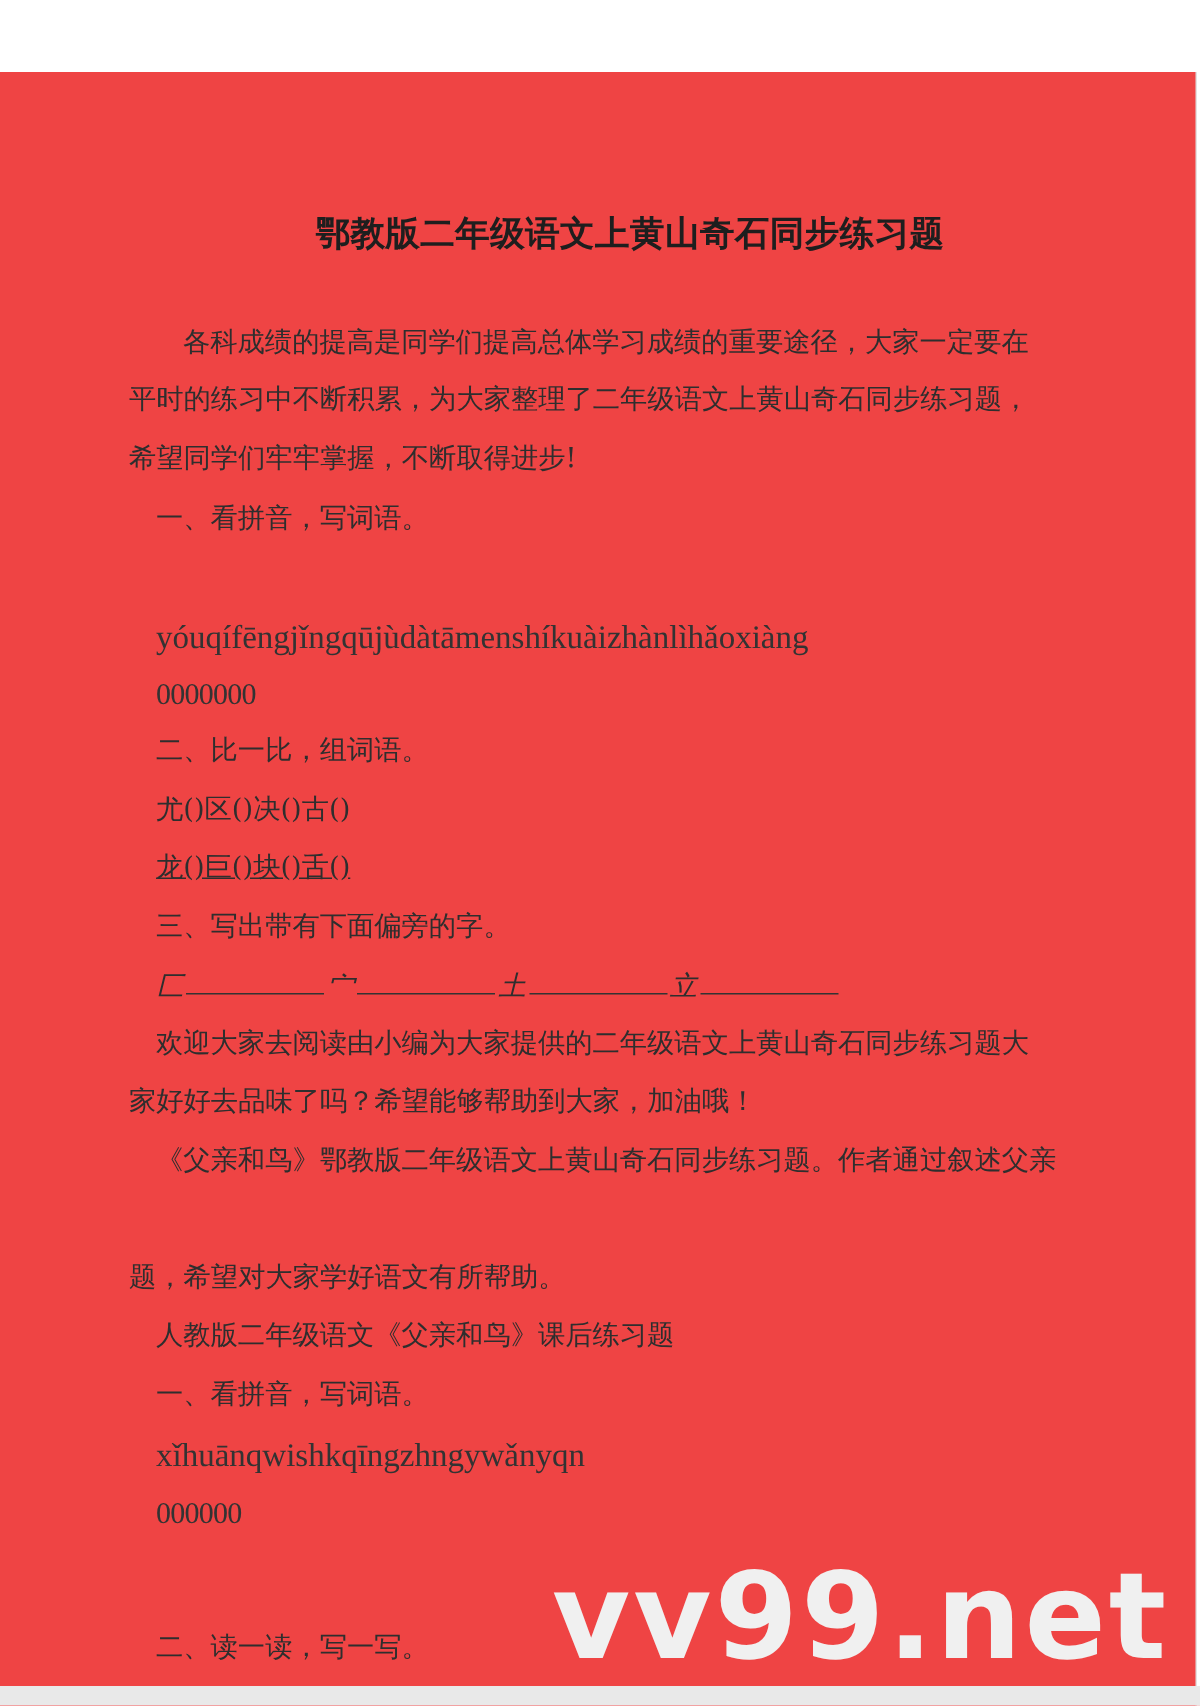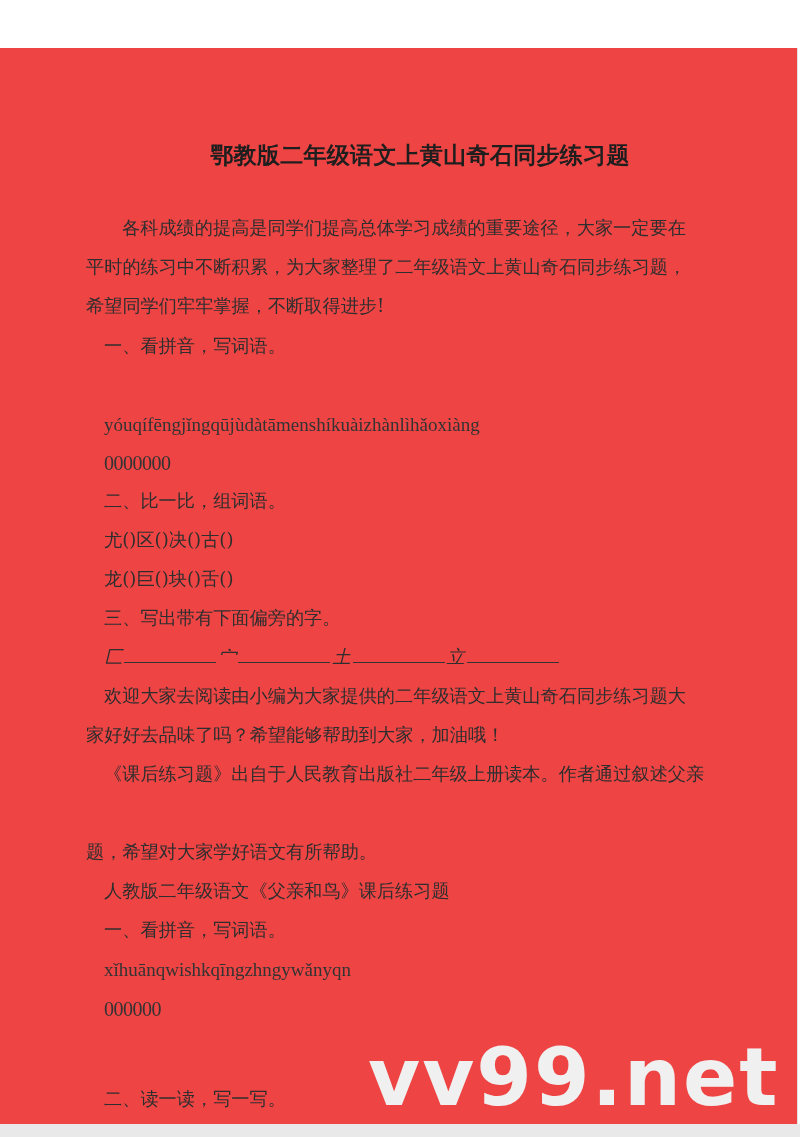--- a/index.html
+++ b/index.html
@@ -91,7 +91,7 @@
 
   <div class="title">鄂教版二年级语文上黄山奇石同步练习题</div>
 
-  <div class="line" style="left:122px; top:170px;font-family:Liberation Mono, monospace;">各科成绩的提高是同学们提高总体学习成绩的重要途径，大家一定要在</div>
+  <div class="line" style="left:122px; top:170px;">各科成绩的提高是同学们提高总体学习成绩的重要途径，大家一定要在</div>
   <div class="line" style="left:86px; top:208px;">平时的练习中不断积累，为大家整理了二年级语文上黄山奇石同步练习题，</div>
   <div class="line" style="left:86px; top:247px;">希望同学们牢牢掌握，不断取得进步!</div>
 

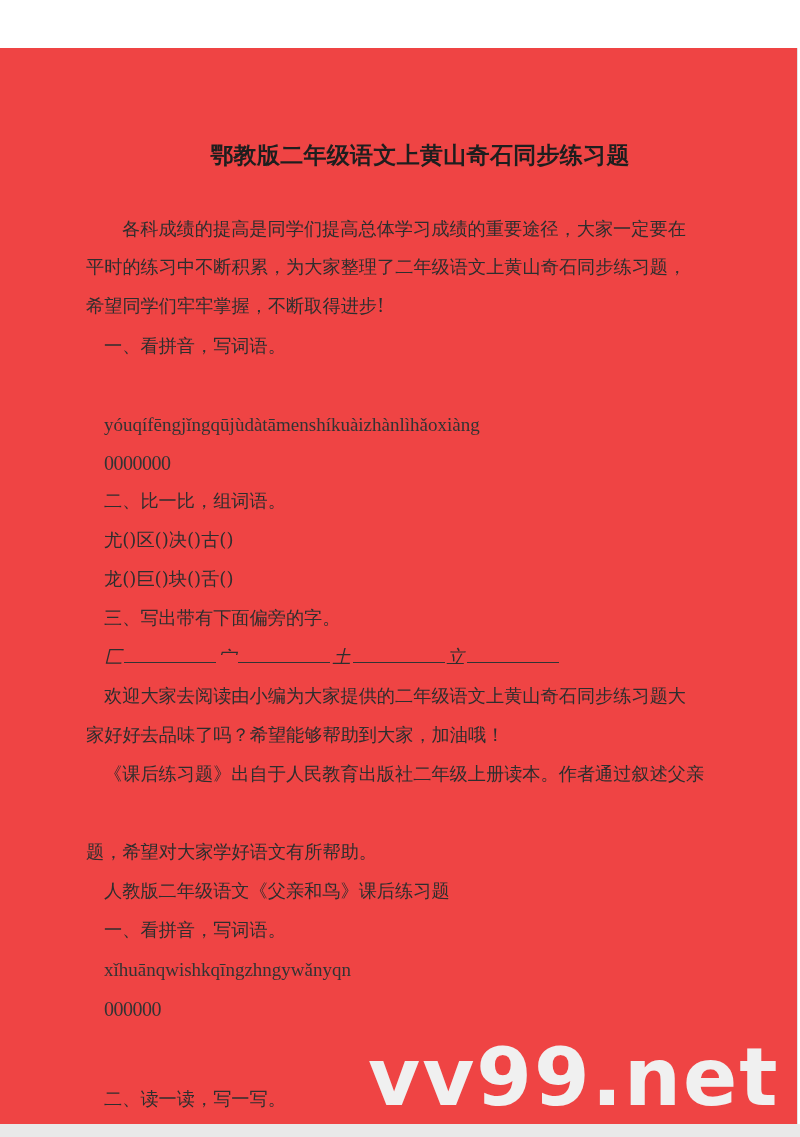--- a/index.html
+++ b/index.html
@@ -55,7 +55,7 @@
     }
     .pinyin {
       font-family: "Liberation Serif", "DejaVu Serif", serif;
-      font-size: 19px;
+      font-size: 22px;
       color: #333;
     }
     .paren {

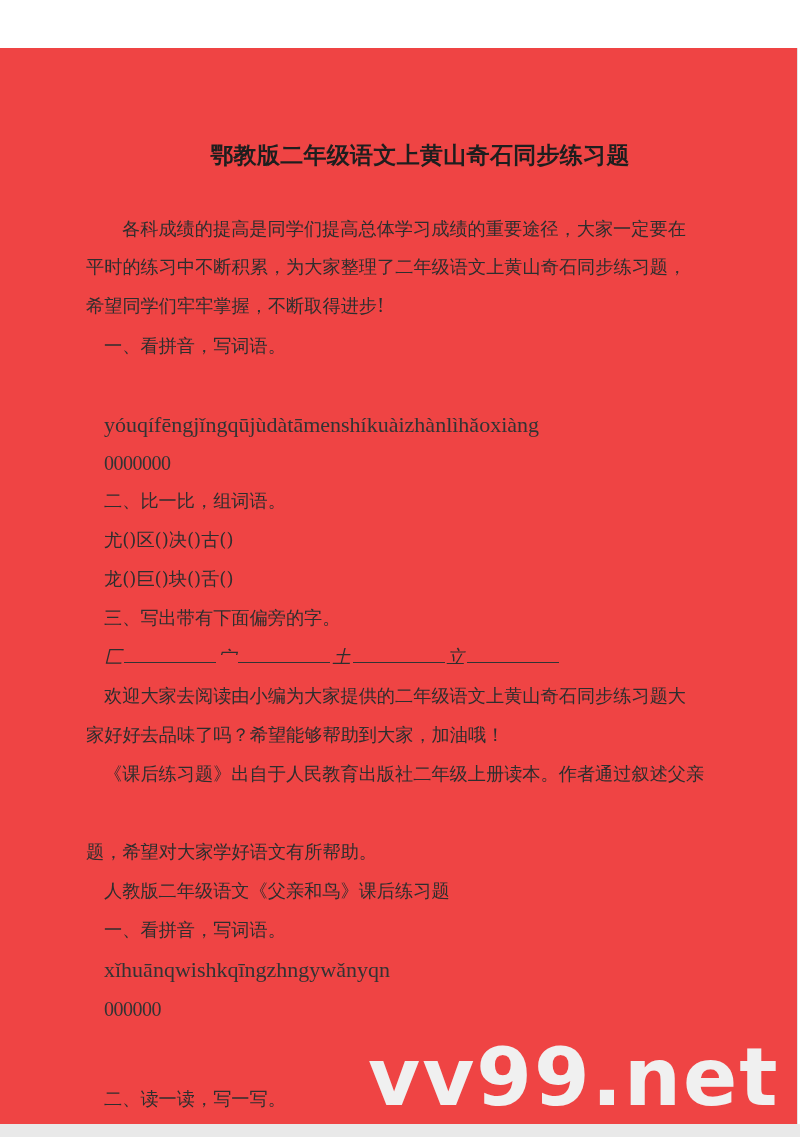--- a/index.html
+++ b/index.html
@@ -102,7 +102,7 @@
 
   <div class="line" style="left:104px; top:442px;">二、比一比，组词语。</div>
   <div class="line" style="left:104px; top:481px;">尤()区()决()古()</div>
-  <div class="line" style="left:104px; top:520px;">龙()巨()块()舌()</div>
+  <div class="line" style="left:104px; top:520px;text-decoration:underline;">龙()巨()块()舌()</div>
 
   <div class="line" style="left:104px; top:559px;">三、写出带有下面偏旁的字。</div>
   <div class="line" style="left:104px; top:598px;font-style:italic;">

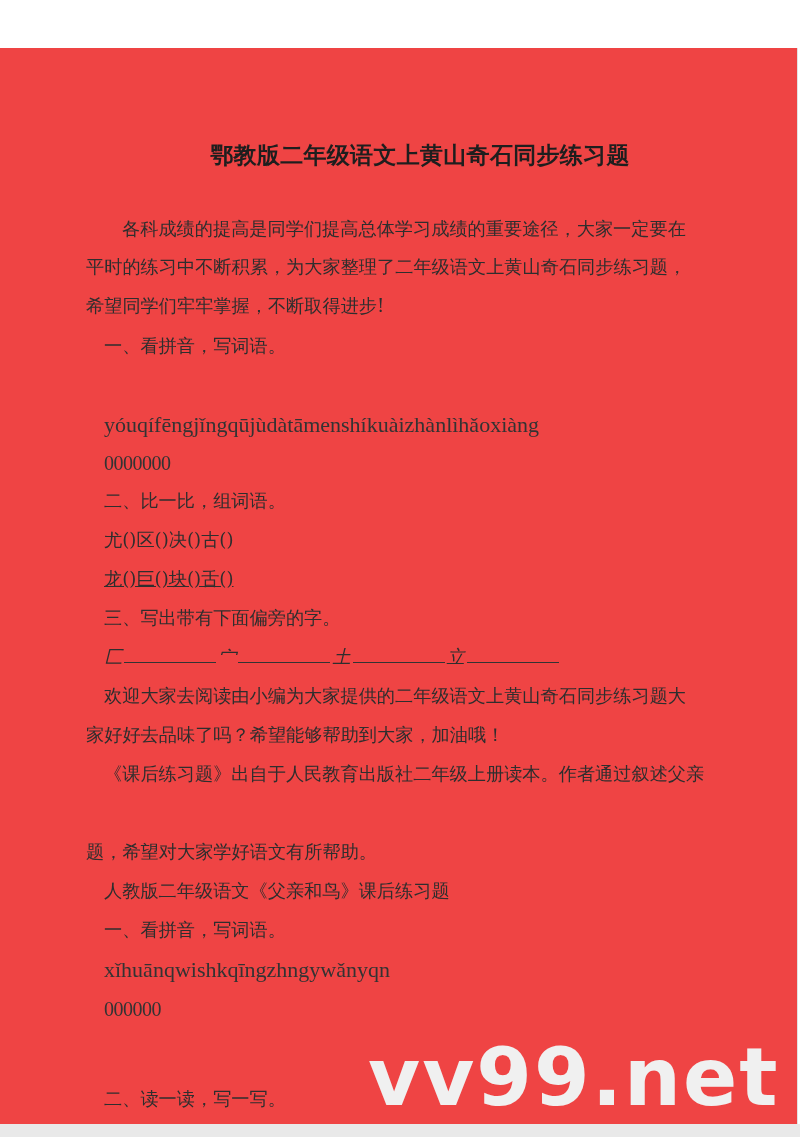--- a/index.html
+++ b/index.html
@@ -112,7 +112,7 @@
   <div class="line" style="left:104px; top:637px;">欢迎大家去阅读由小编为大家提供的二年级语文上黄山奇石同步练习题大</div>
   <div class="line" style="left:86px; top:676px;">家好好去品味了吗？希望能够帮助到大家，加油哦！</div>
 
-  <div class="line" style="left:104px; top:715px;">《课后练习题》出自于人民教育出版社二年级上册读本。作者通过叙述父亲</div>
+  <div class="line" style="left:104px; top:715px;">《父亲和鸟》鄂教版二年级语文上黄山奇石同步练习题。作者通过叙述父亲</div>
   <div class="line" style="left:86px; top:793px;">题，希望对大家学好语文有所帮助。</div>
 
   <div class="line" style="left:104px; top:832px;">人教版二年级语文《父亲和鸟》课后练习题</div>

